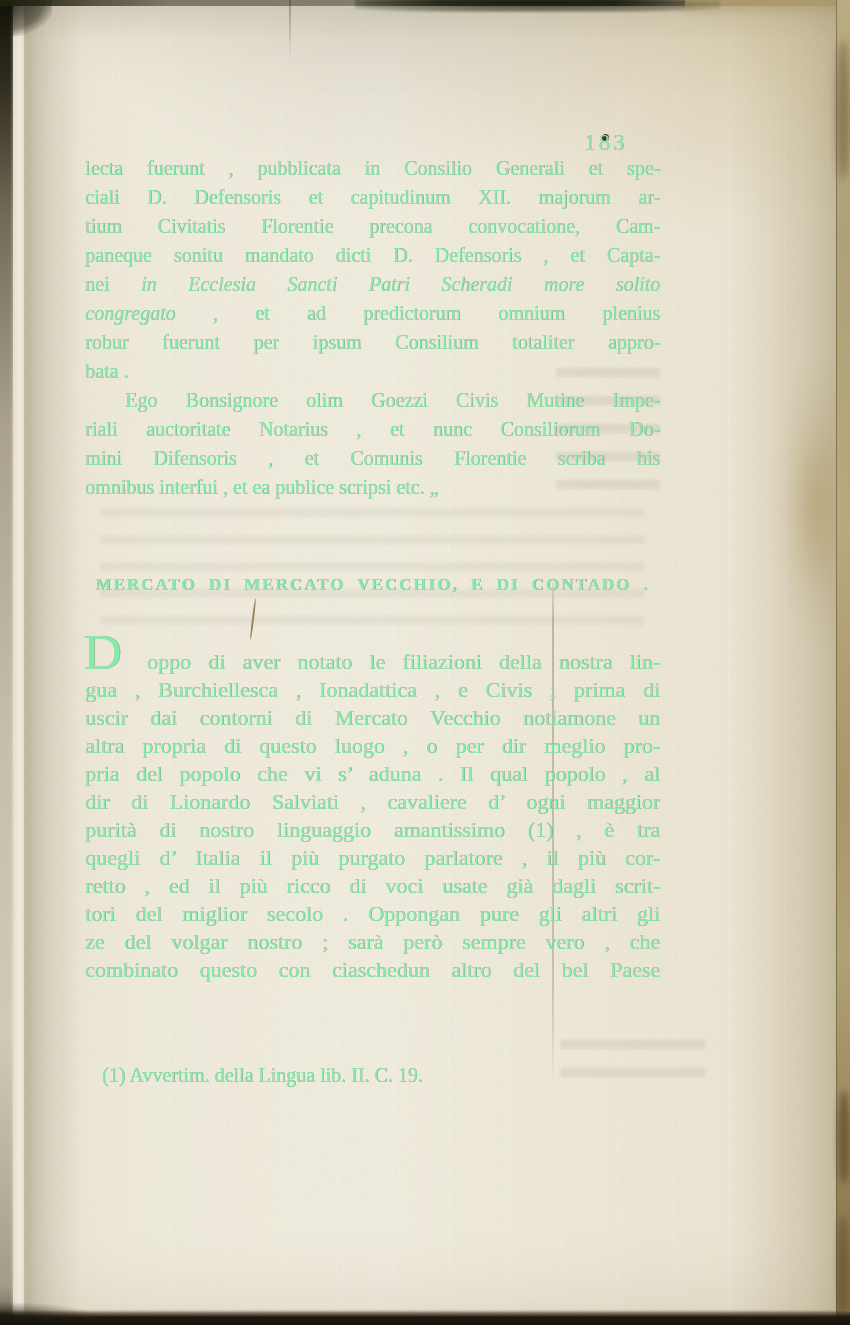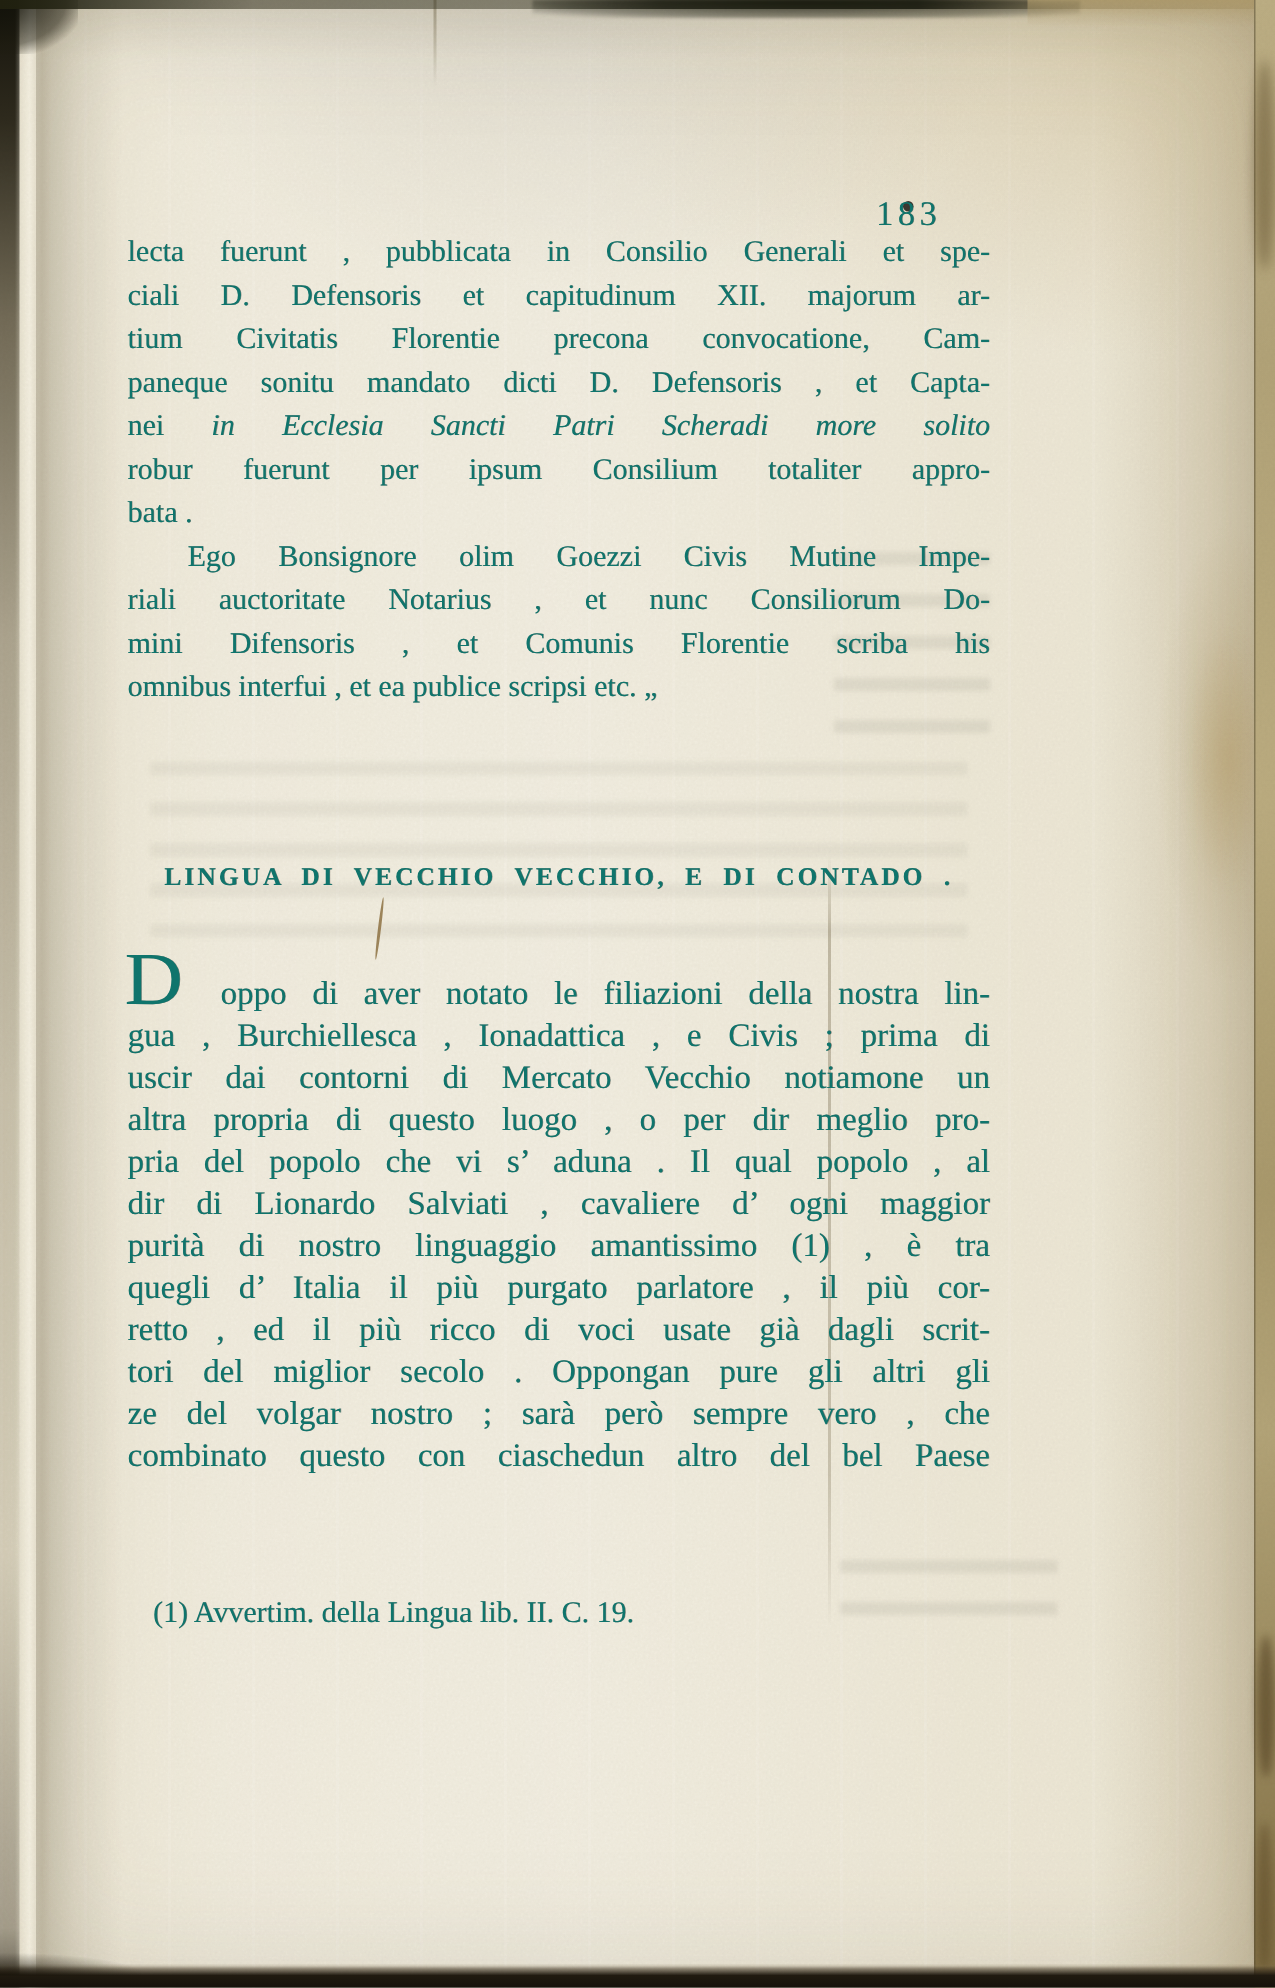--- a/index.html
+++ b/index.html
@@ -64,7 +64,7 @@
     background:#1e1a14;opacity:.85;}
 
   
-  .txt{position:absolute;color:#0f766e;text-shadow:.35px 0 0 rgba(52,48,42,.5);z-index:3;}
+  .txt{position:absolute;color:#86efac;text-shadow:.35px 0 0 rgba(52,48,42,.5);z-index:3;}
   #block-upper{left:85px;top:154px;width:575px;font-size:20px;line-height:29px;}
   #block-lower{left:85px;top:648px;width:575px;font-size:22px;line-height:28px;}
   .tline{text-align:justify;text-align-last:justify;white-space:nowrap;}

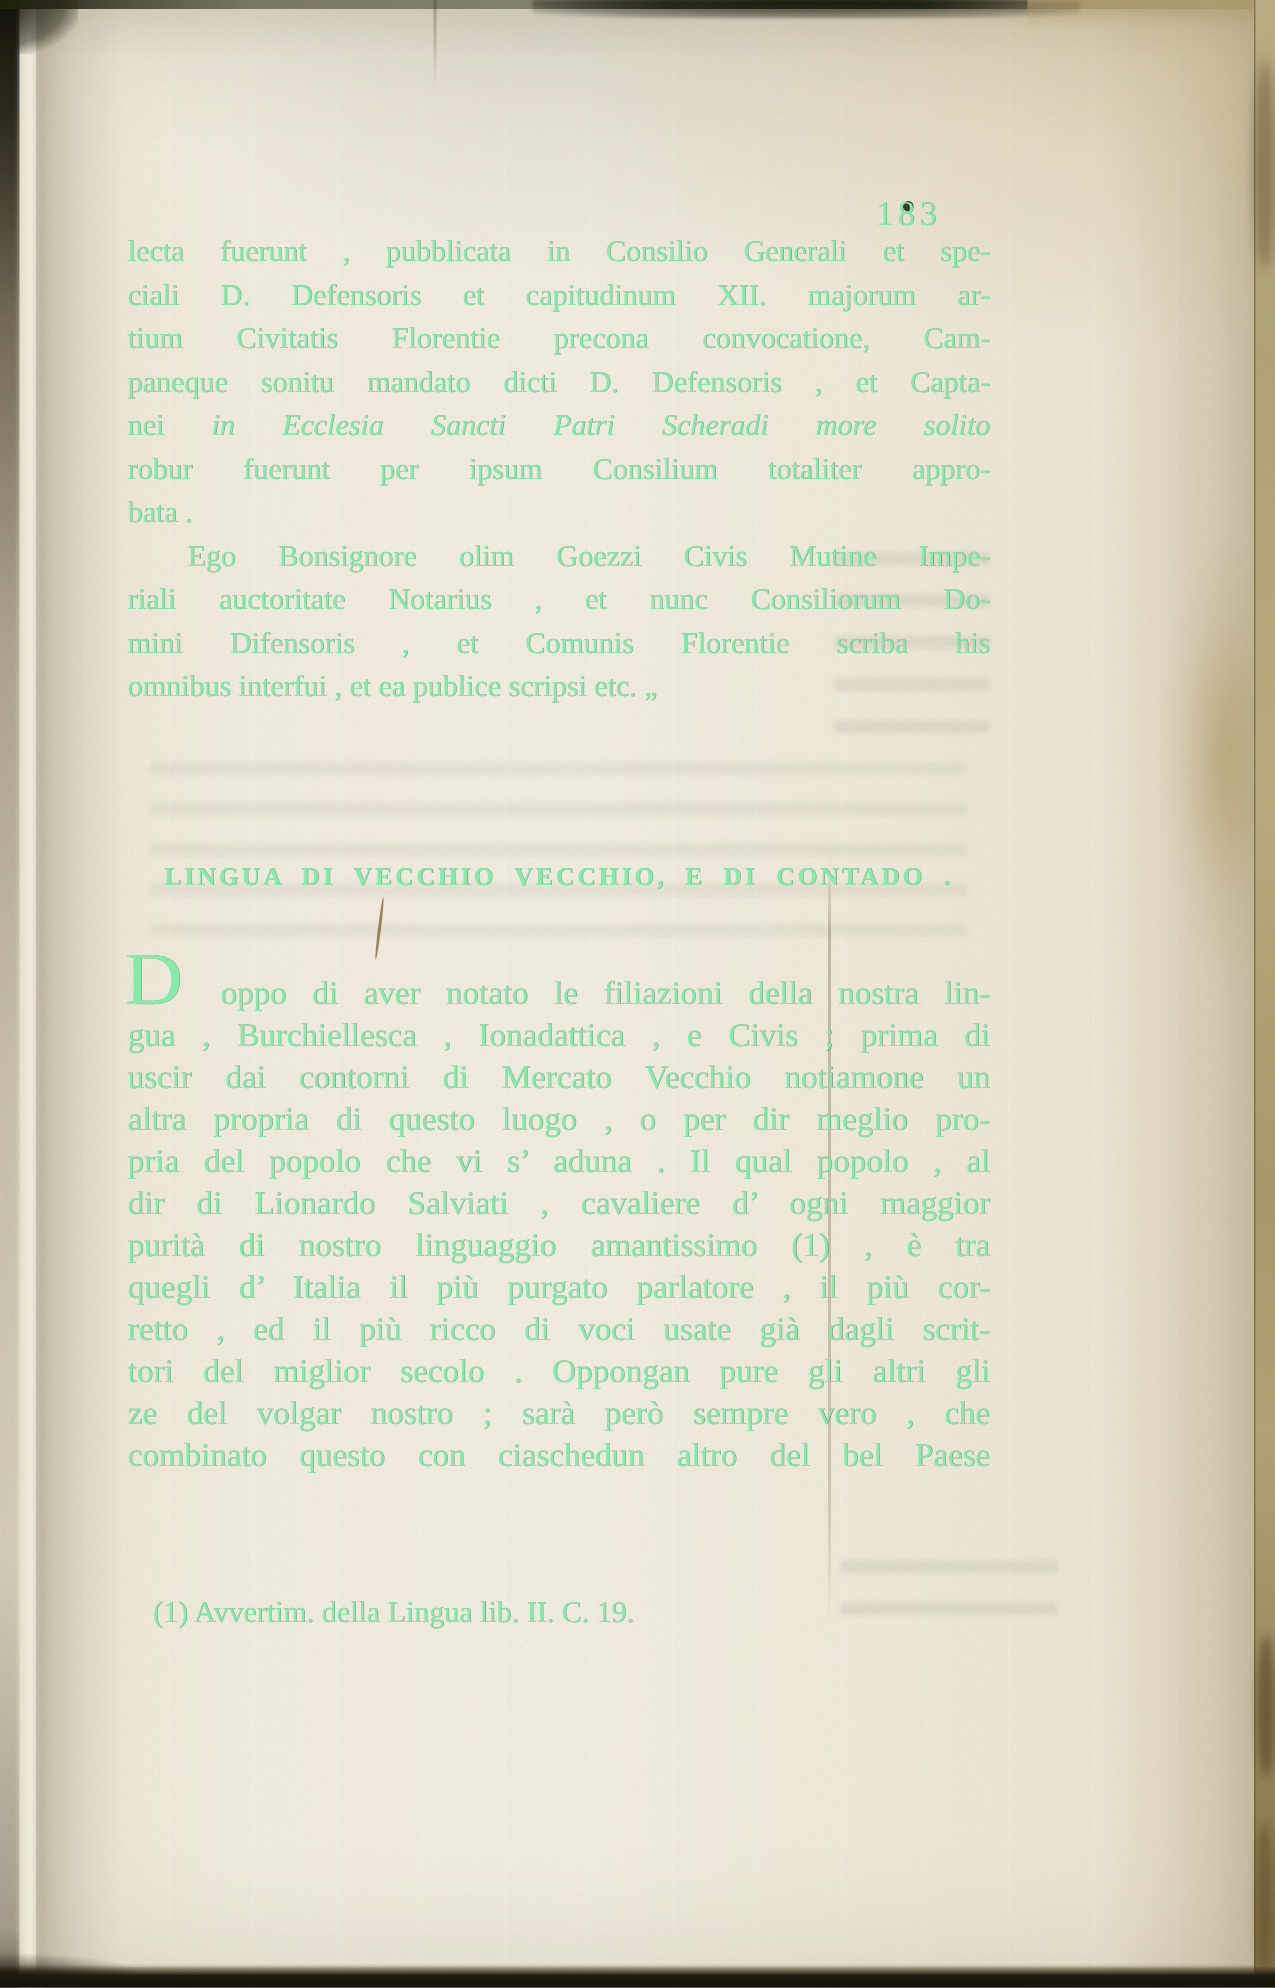--- a/index.html
+++ b/index.html
@@ -120,6 +120,7 @@
         <div class="tline"><span>tium Civitatis Florentie precona convocatione, Cam-</span></div>
         <div class="tline"><span>paneque sonitu mandato dicti D. Defensoris , et Capta-</span></div>
         <div class="tline"><span>nei </span><span class="ital">in Ecclesia Sancti Patri Scheradi more solito</span></div>
+        <div class="tline"><span class="ital">congregato </span><span>, et ad predictorum omnium plenius</span></div>
         <div class="tline"><span>robur fuerunt per ipsum Consilium totaliter appro-</span></div>
         <div class="tline tlast"><span>bata .</span></div>
       </div>

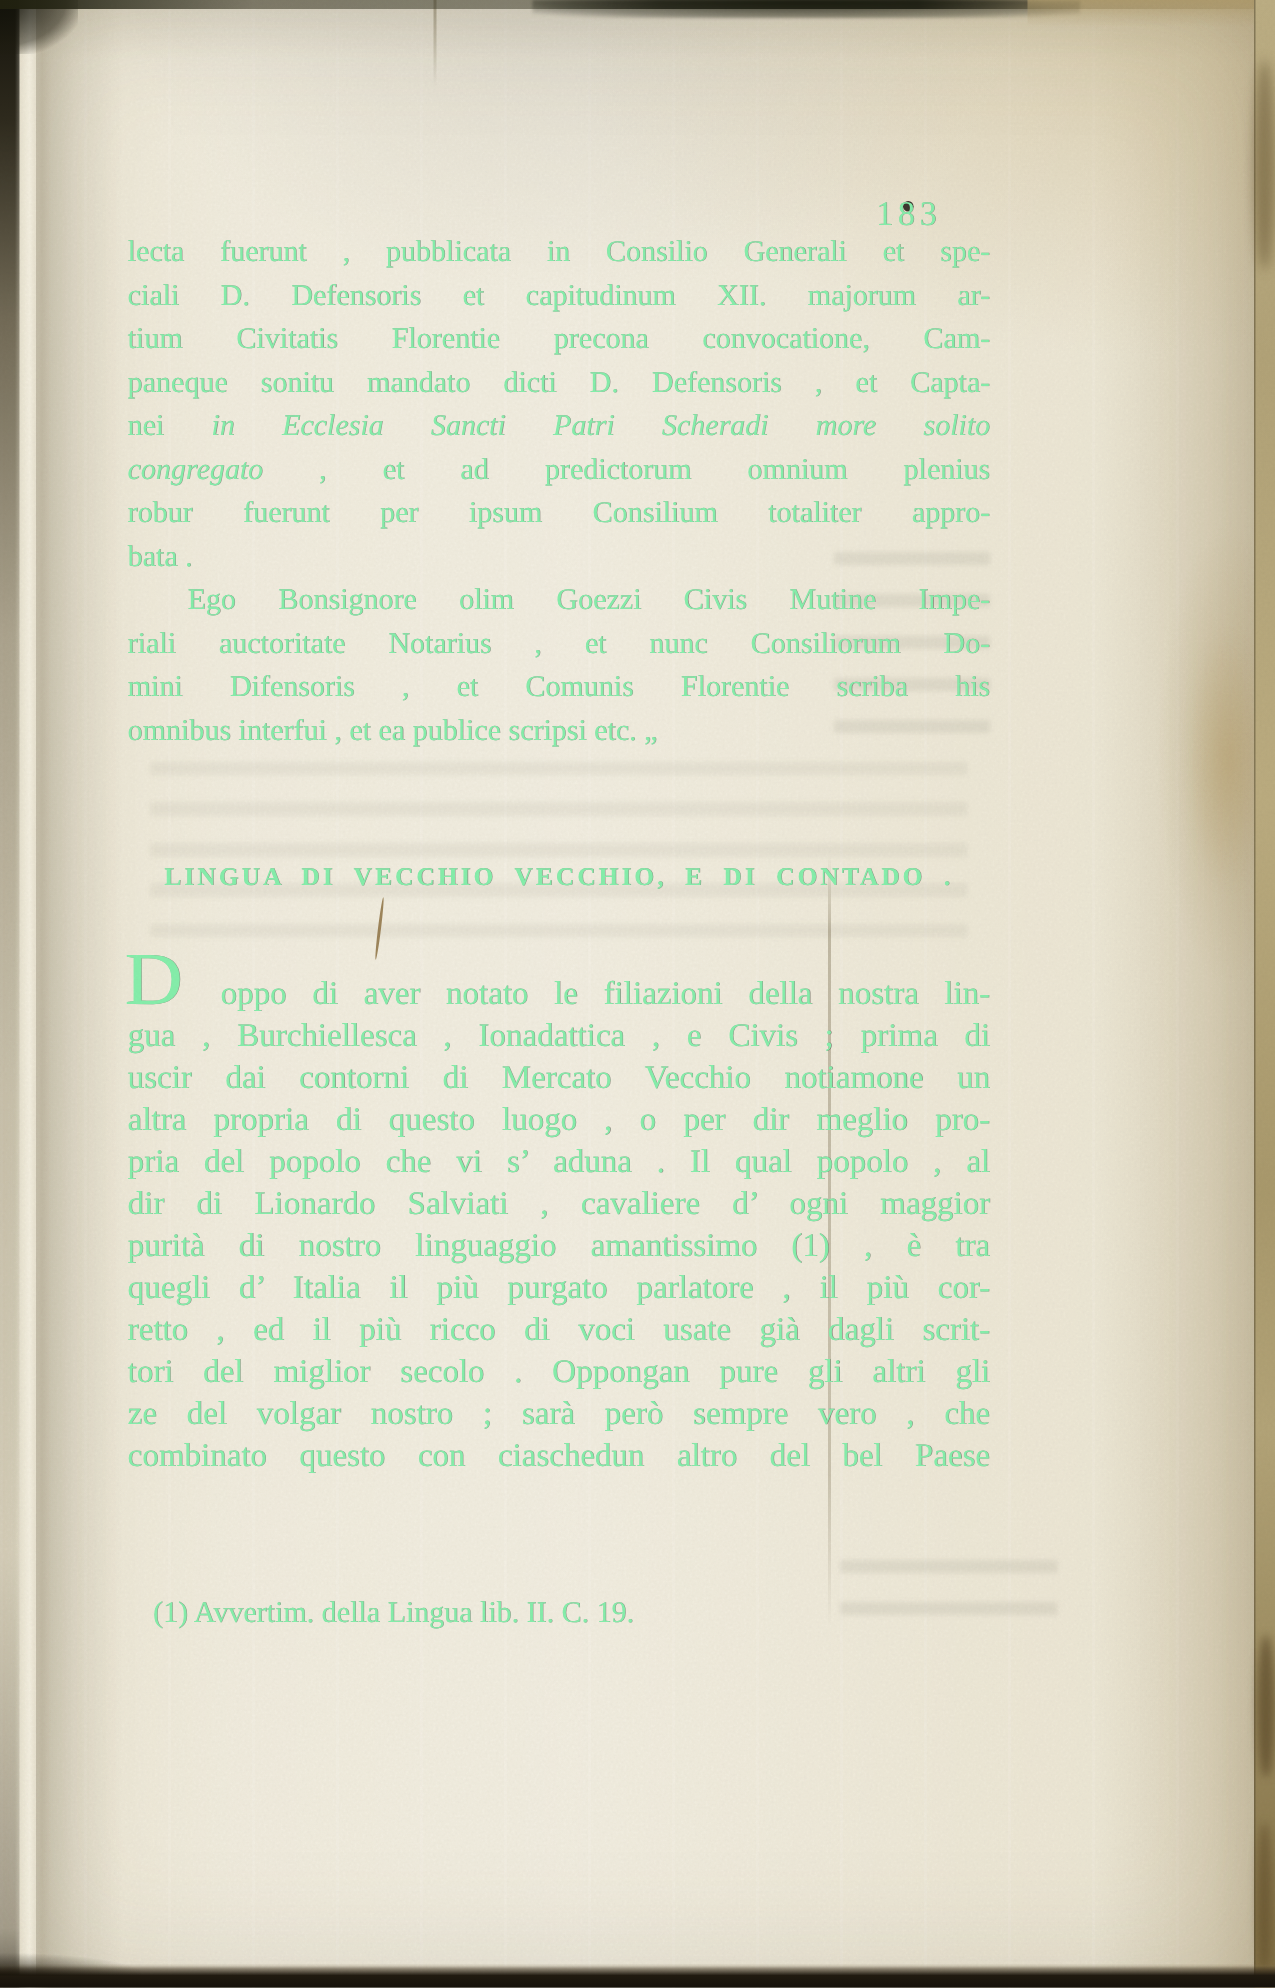--- a/index.html
+++ b/index.html
@@ -132,7 +132,7 @@
       </div>
   </div>
 
-  <div id="section-heading" class="txt">LINGUA DI VECCHIO VECCHIO, E DI CONTADO .</div>
+  <div id="section-heading" class="txt">MERCATO DI MERCATO VECCHIO, E DI CONTADO .</div>
 
   <div id="block-lower" class="txt">
     <span class="dropcap">D</span>

